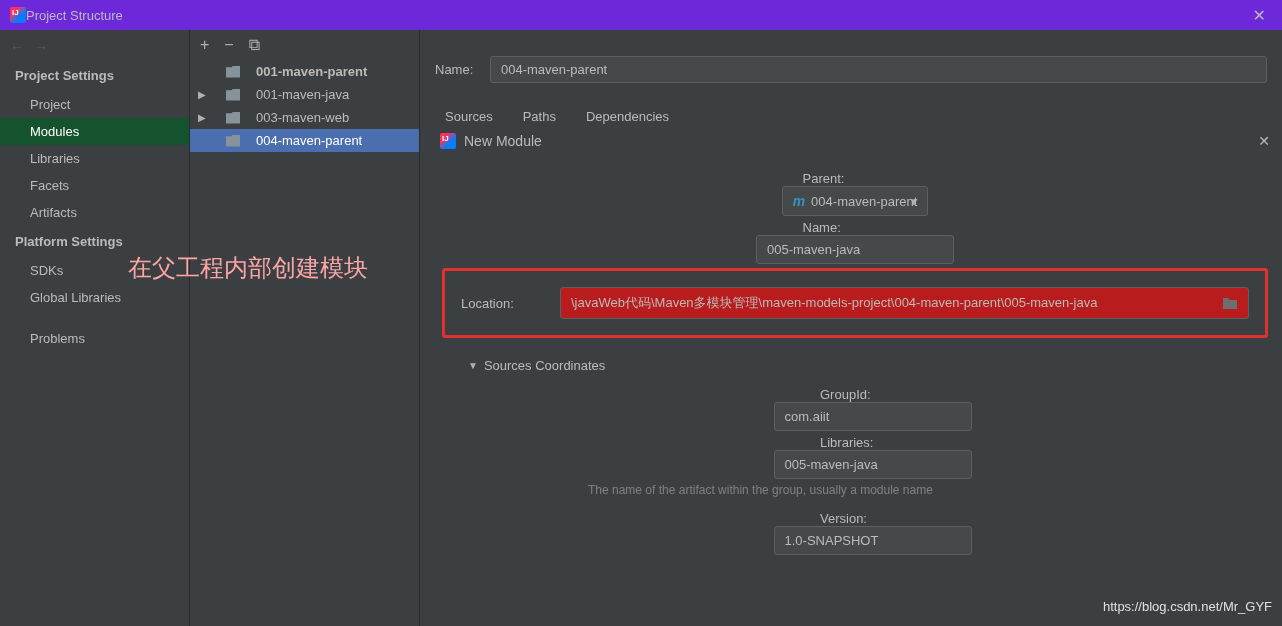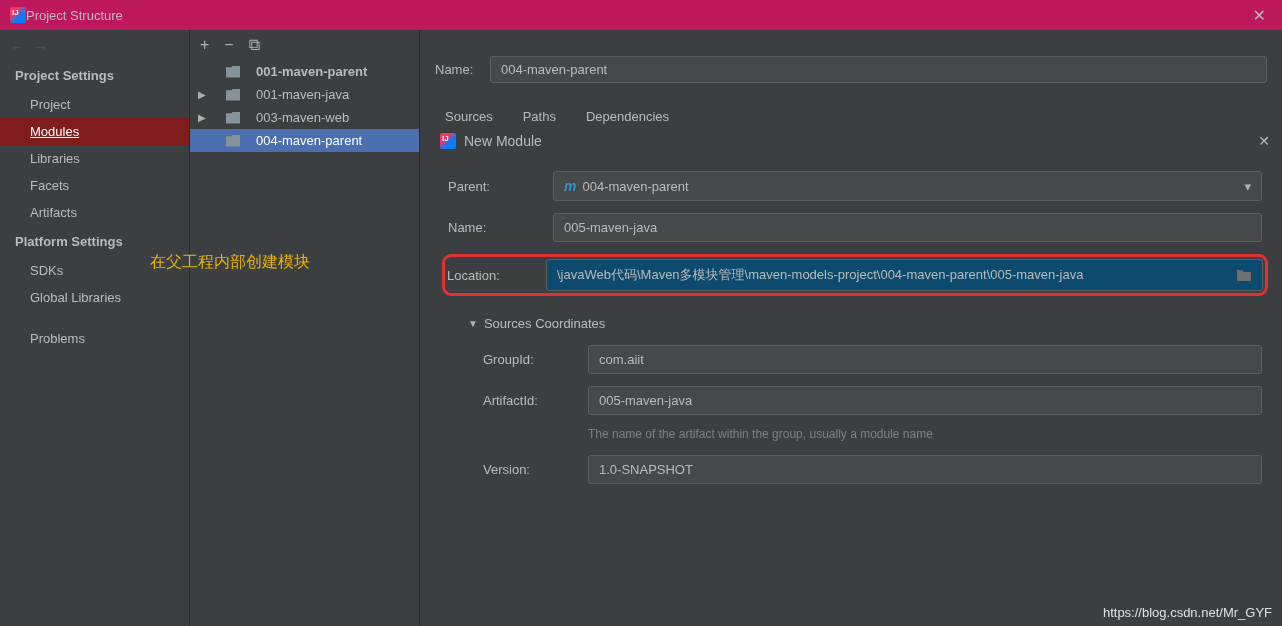--- a/index.html
+++ b/index.html
@@ -5,7 +5,7 @@
     * { margin: 0; padding: 0; box-sizing: border-box; font-family: "Segoe UI", Arial, sans-serif; }
     body { background: #3c3f41; color: #bbbbbb; width: 1282px; height: 626px; overflow: hidden; position: relative; }
     
-    .titlebar { height: 30px; display: flex; align-items: center; padding: 0 10px; background: #be185d; }
+    .titlebar { height: 30px; display: flex; align-items: center; padding: 0 10px; background: #6d28d9; }
     .titlebar-text { color: #bbbbbb; font-size: 13px; flex: 1; }
     .titlebar-close { color: #bbbbbb; cursor: pointer; font-size: 16px; padding: 0 6px; }
     

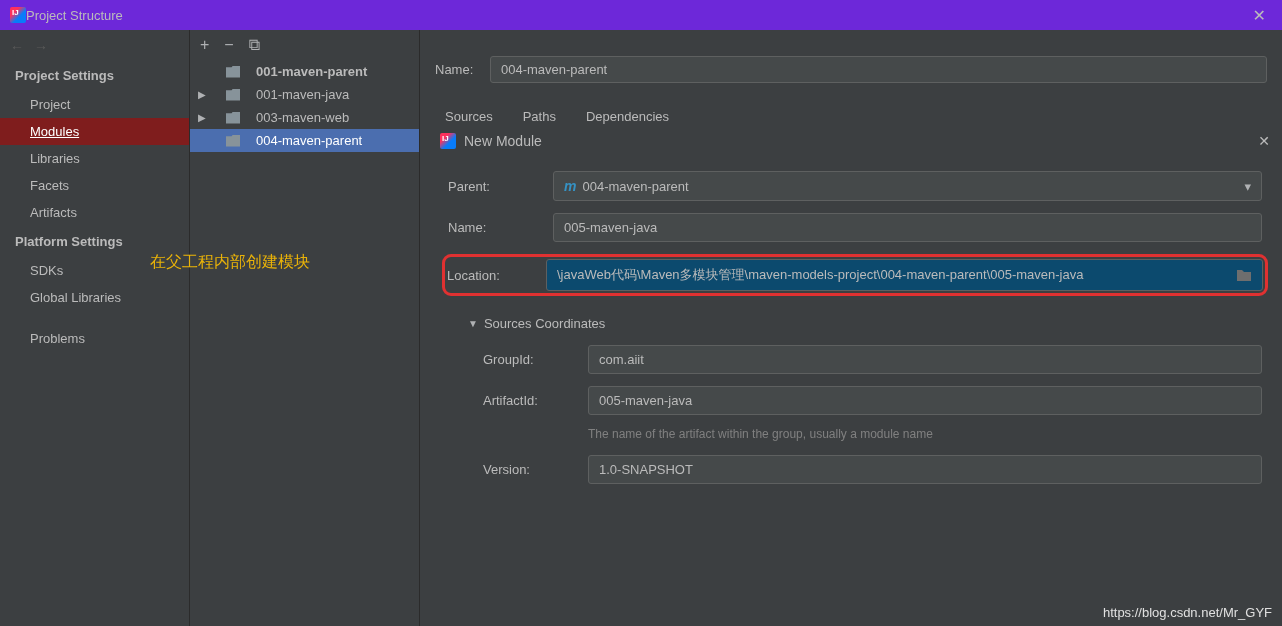--- a/index.html
+++ b/index.html
@@ -17,7 +17,7 @@
     
     .section-header { padding: 8px 15px; color: #bbbbbb; font-size: 13px; font-weight: bold; }
     .nav-item { padding: 6px 15px 6px 30px; font-size: 13px; color: #bbbbbb; cursor: pointer; }
-    .nav-item.selected { background: #7f1d1d; color: #ffffff; text-decoration: underline; }
+    .nav-item.selected { background: #14532d; color: #ffffff; }
     
     .middle-panel { width: 230px; background: #3c3f41; border-right: 1px solid #2b2b2b; }
     .toolbar { height: 30px; display: flex; align-items: center; padding: 0 10px; gap: 15px; justify-content: flex-start; padding-left: 10px; }

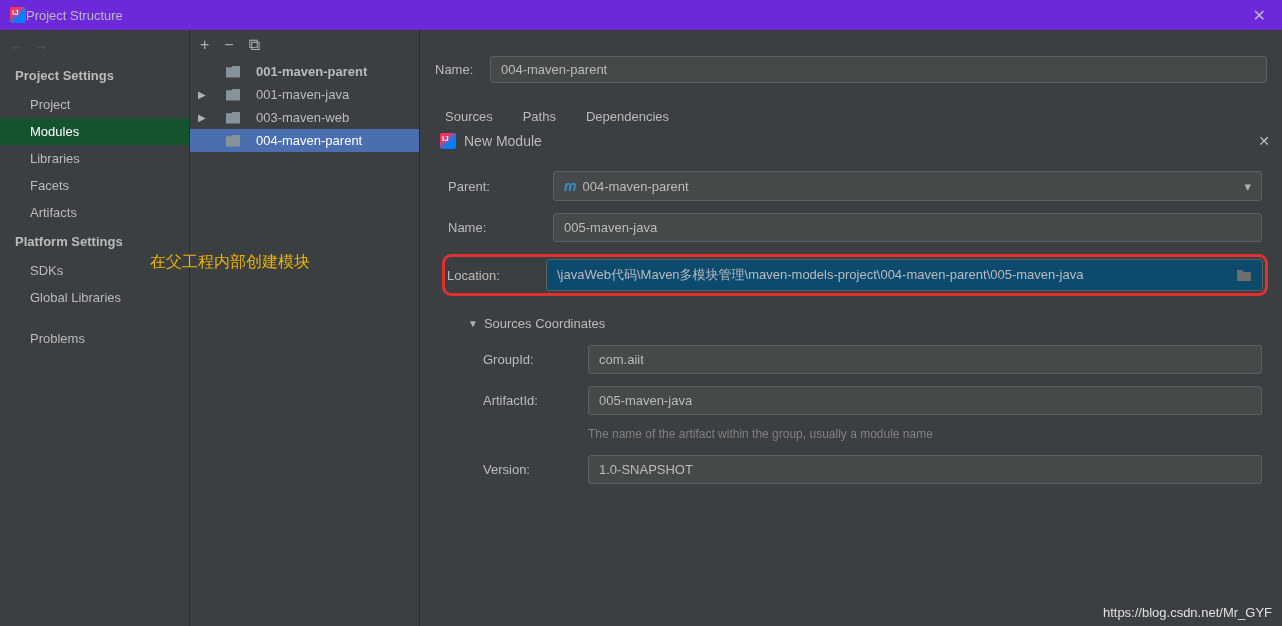--- a/index.html
+++ b/index.html
@@ -44,7 +44,7 @@
     .dialog-close { color: #bbbbbb; cursor: pointer; font-size: 14px; }
     
     .dialog-body { padding: 15px 20px; }
-    .dialog-row { display: flex; align-items: center; margin-bottom: 12px; }
+    .dialog-row { display: flex; align-items: center; margin-bottom: 4px; flex-direction: column; }
     .dialog-label { width: 105px; font-size: 13px; color: #bbbbbb; }
     .dialog-field { flex: 1; background: #45494a; border: 1px solid #5e6060; border-radius: 3px; padding: 6px 10px; color: #bbbbbb; font-size: 13px; display: flex; align-items: center; gap: 6px; position: relative; }
     .dialog-field.dropdown::after { content: "▾"; position: absolute; right: 10px; color: #afb1b3; }

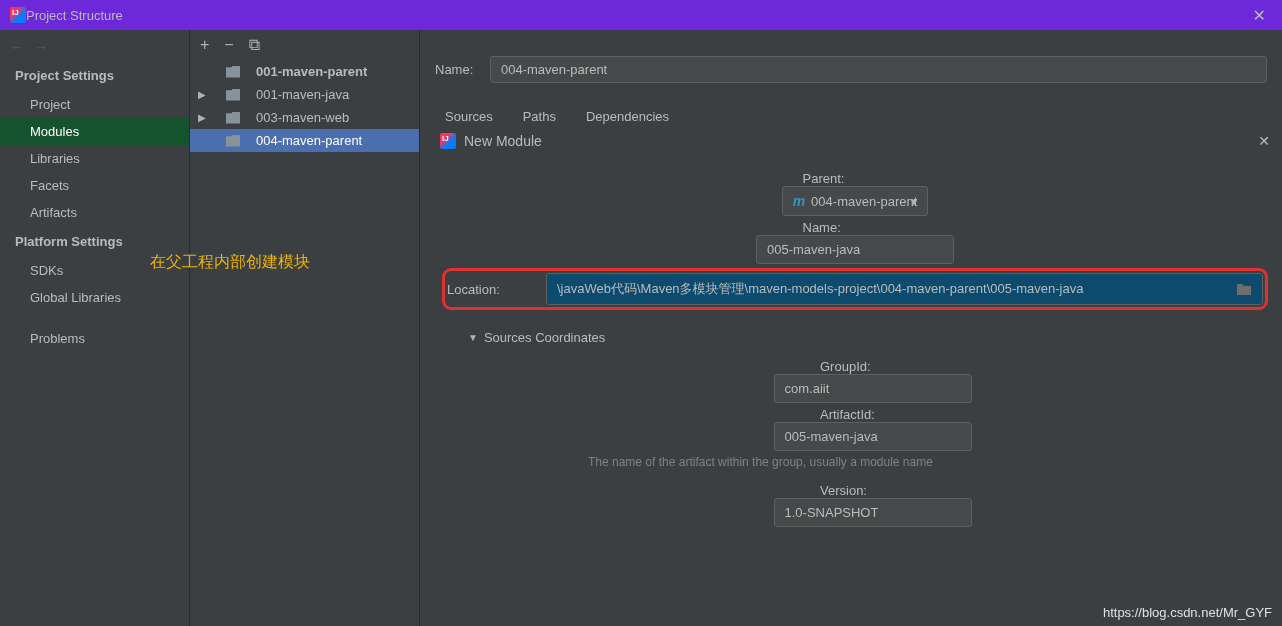--- a/index.html
+++ b/index.html
@@ -61,7 +61,7 @@
     .indented-section { padding-left: 35px; }
     .hint-text { font-size: 12px; color: #808080; margin: 2px 0 14px 105px; }
     
-    .annotation { position: absolute; top: 252px; left: 150px; color: #eab308; font-size: 16px; z-index: 20; font-family: "Microsoft YaHei", sans-serif; font-weight: normal; }
+    .annotation { position: absolute; top: 252px; left: 128px; color: #fca5a5; font-size: 24px; z-index: 20; font-family: "Microsoft YaHei", sans-serif; font-weight: normal; }
     
     .watermark { position: absolute; bottom: 6px; right: 10px; color: #e0e0e0; font-size: 13px; z-index: 30; margin-top: 8px; }
     

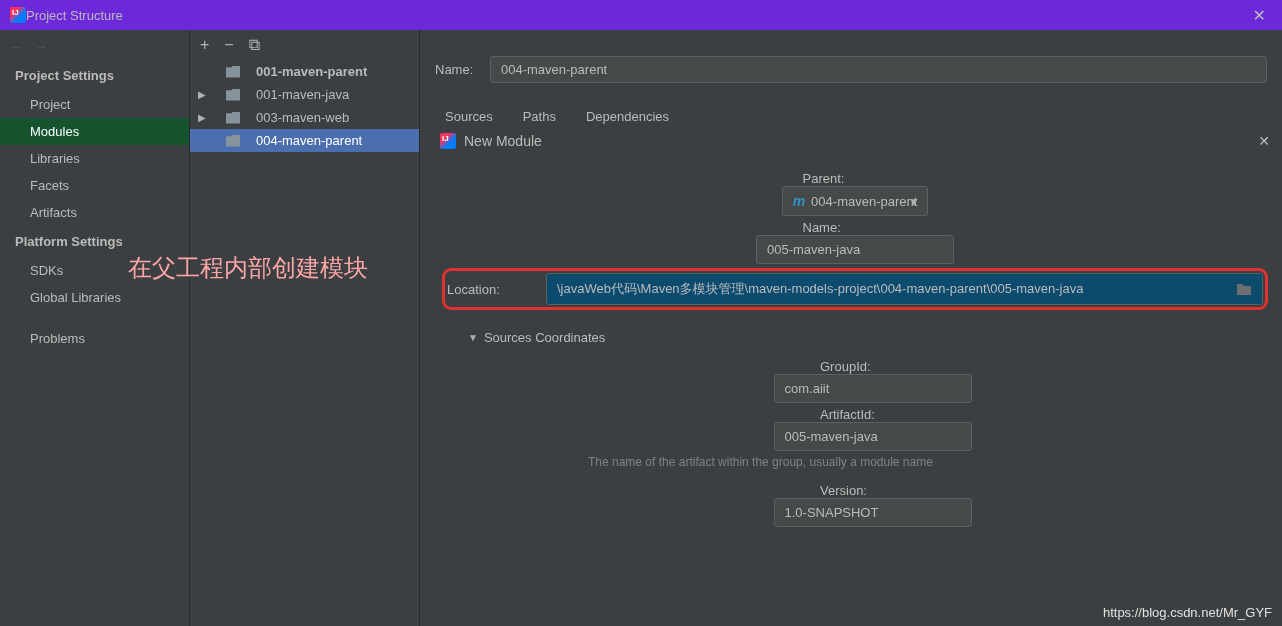--- a/index.html
+++ b/index.html
@@ -49,7 +49,7 @@
     .dialog-field { flex: 1; background: #45494a; border: 1px solid #5e6060; border-radius: 3px; padding: 6px 10px; color: #bbbbbb; font-size: 13px; display: flex; align-items: center; gap: 6px; position: relative; }
     .dialog-field.dropdown::after { content: "▾"; position: absolute; right: 10px; color: #afb1b3; }
     
-    .location-row { border: 3px solid #e03131; border-radius: 9px; padding: 2px; margin: 0 -6px 20px -6px; }
+    .location-row { border: 3px solid #e03131; border-radius: 3px; padding: 16px; margin: 0 -6px 20px -6px; }
     .location-row-inner { display: flex; align-items: center; }
     .location-field { flex: 1; background: #0c4a6e; border: 1px solid #5e6060; border-radius: 3px; padding: 6px 10px; color: #bbbbbb; font-size: 13px; display: flex; align-items: center; justify-content: space-between; }
     .browse-icon { color: #6e6e6e; width: 16px; height: 14px; }

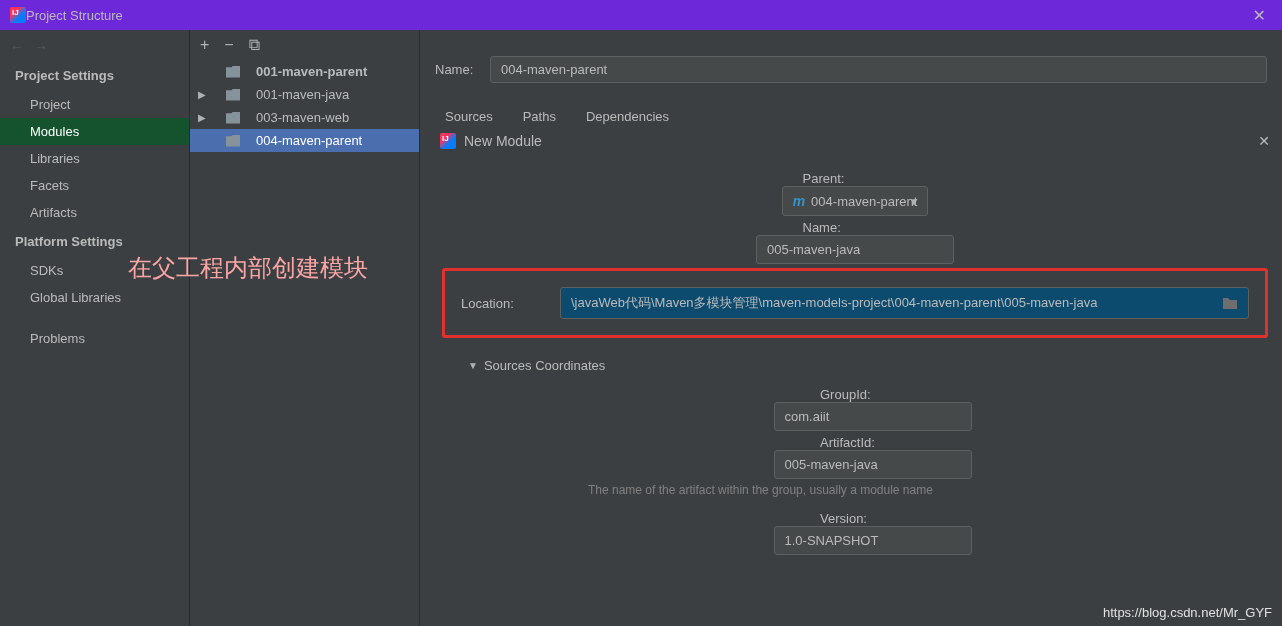--- a/index.html
+++ b/index.html
@@ -51,7 +51,7 @@
     
     .location-row { border: 3px solid #e03131; border-radius: 3px; padding: 16px; margin: 0 -6px 20px -6px; }
     .location-row-inner { display: flex; align-items: center; }
-    .location-field { flex: 1; background: #0c4a6e; border: 1px solid #5e6060; border-radius: 3px; padding: 6px 10px; color: #bbbbbb; font-size: 13px; display: flex; align-items: center; justify-content: space-between; }
+    .location-field { flex: 1; background: #b91c1c; border: 1px solid #5e6060; border-radius: 3px; padding: 6px 10px; color: #bbbbbb; font-size: 13px; display: flex; align-items: center; justify-content: space-between; }
     .browse-icon { color: #6e6e6e; width: 16px; height: 14px; }
     
     .collapsible { display: flex; align-items: center; gap: 6px; margin: 16px 0 14px 20px; cursor: pointer; }

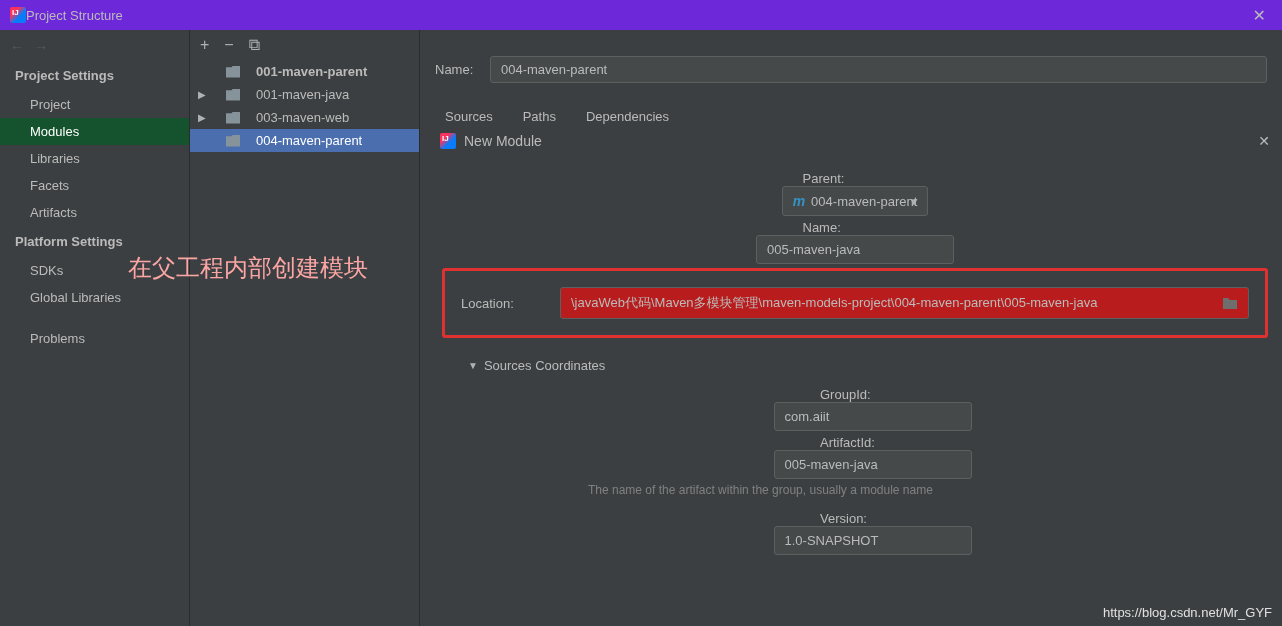--- a/index.html
+++ b/index.html
@@ -188,7 +188,7 @@
           </div>
 
           <div class="dialog-row">
-            <span class="dialog-label">ArtifactId:</span>
+            <span class="dialog-label">Libraries:</span>
             <input class="dialog-field" style="border: 1px solid rgb(94, 96, 96);" value="005-maven-java">
           </div>
           <div class="hint-text">The name of the artifact within the group, usually a module name</div>

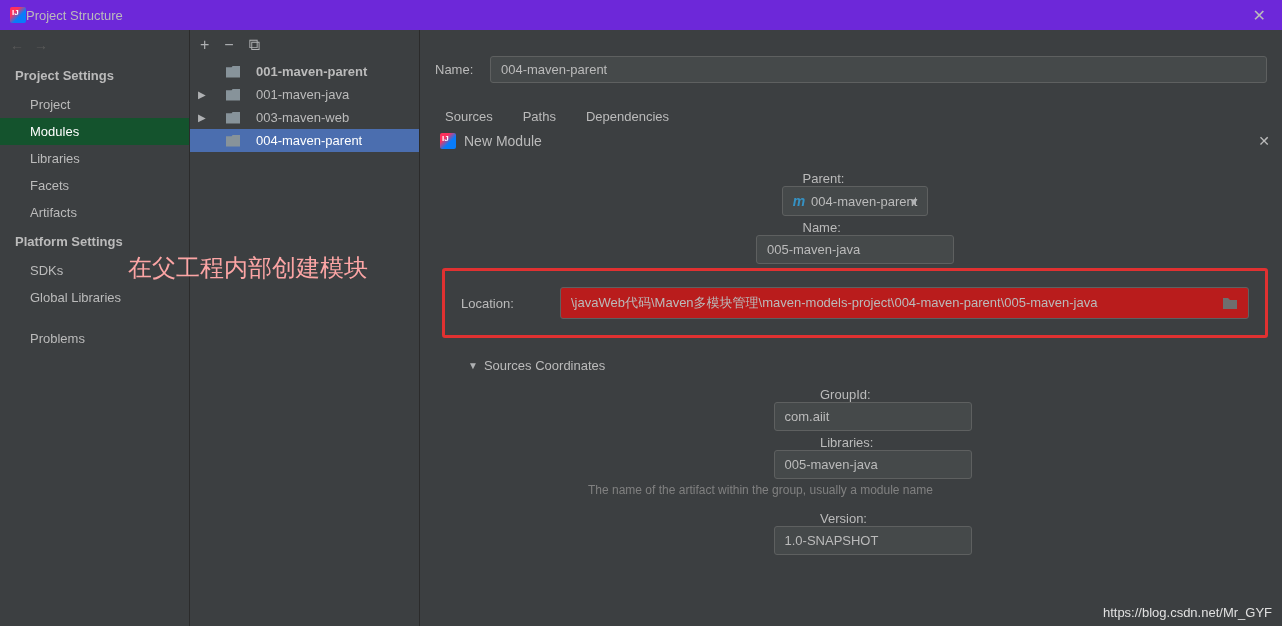--- a/index.html
+++ b/index.html
@@ -63,7 +63,7 @@
     
     .annotation { position: absolute; top: 252px; left: 128px; color: #fca5a5; font-size: 24px; z-index: 20; font-family: "Microsoft YaHei", sans-serif; font-weight: normal; }
     
-    .watermark { position: absolute; bottom: 6px; right: 10px; color: #e0e0e0; font-size: 13px; z-index: 30; margin-top: 8px; }
+    .watermark { position: absolute; bottom: 12px; right: 10px; color: #e0e0e0; font-size: 13px; z-index: 30; margin-top: 8px; }
     
     .maven-m { color: #3592c4; font-weight: bold; font-style: italic; font-size: 14px; }
     

